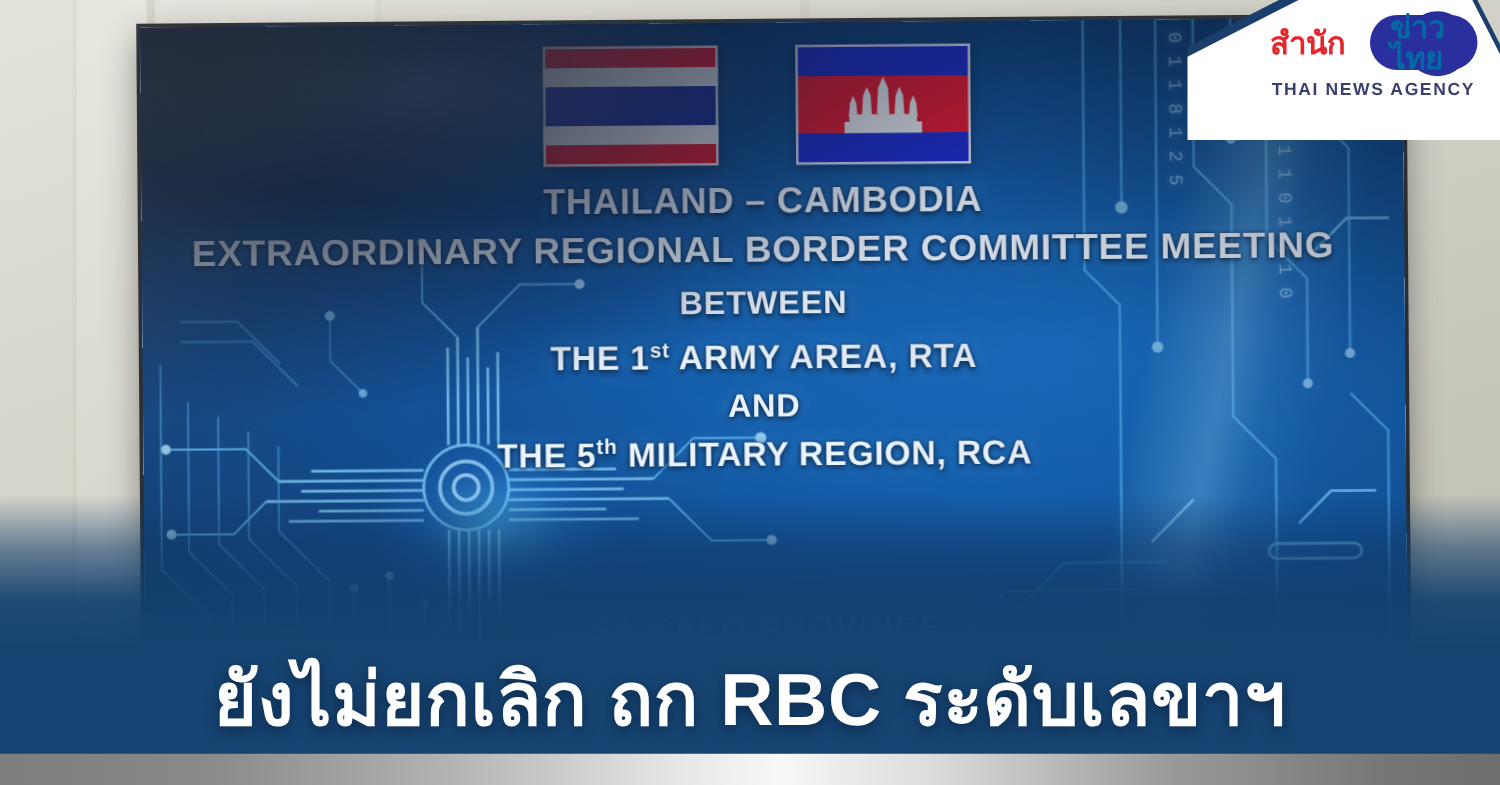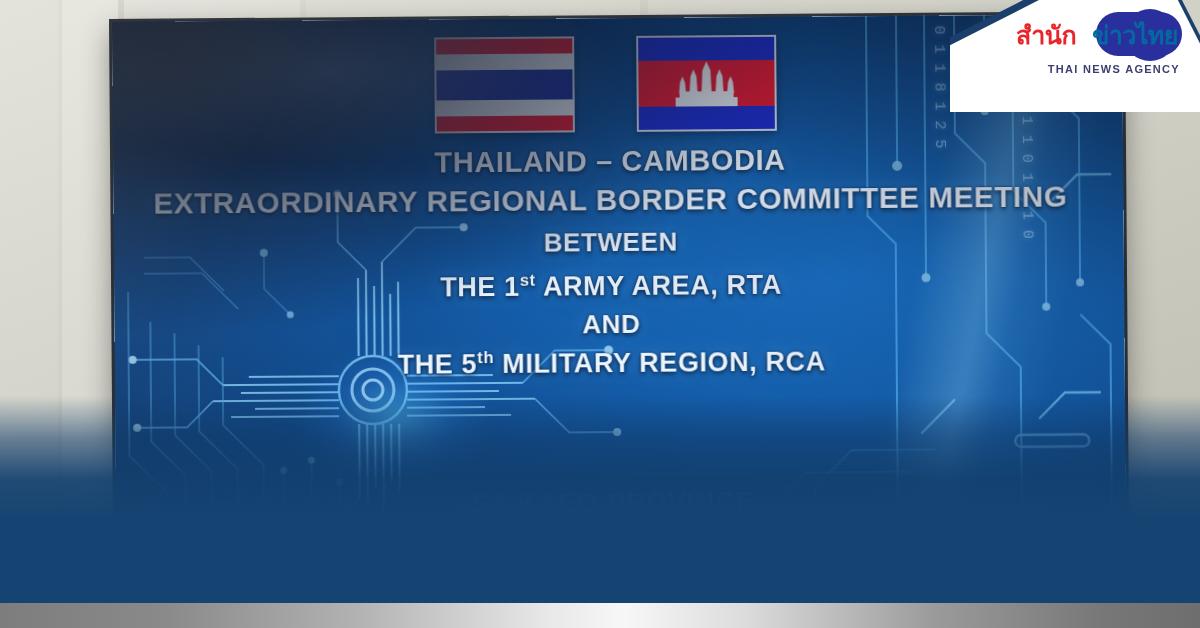--- a/index.html
+++ b/index.html
@@ -234,7 +234,7 @@
   }
   .logo-row{
     position:relative; height:50px;
-    display:flex; align-items:center; justify-content:space-between;
+    display:flex; align-items:center; justify-content:flex-start;gap:36px;
   }
   .logo-circle{
     position:absolute; right:8px; top:-1px;

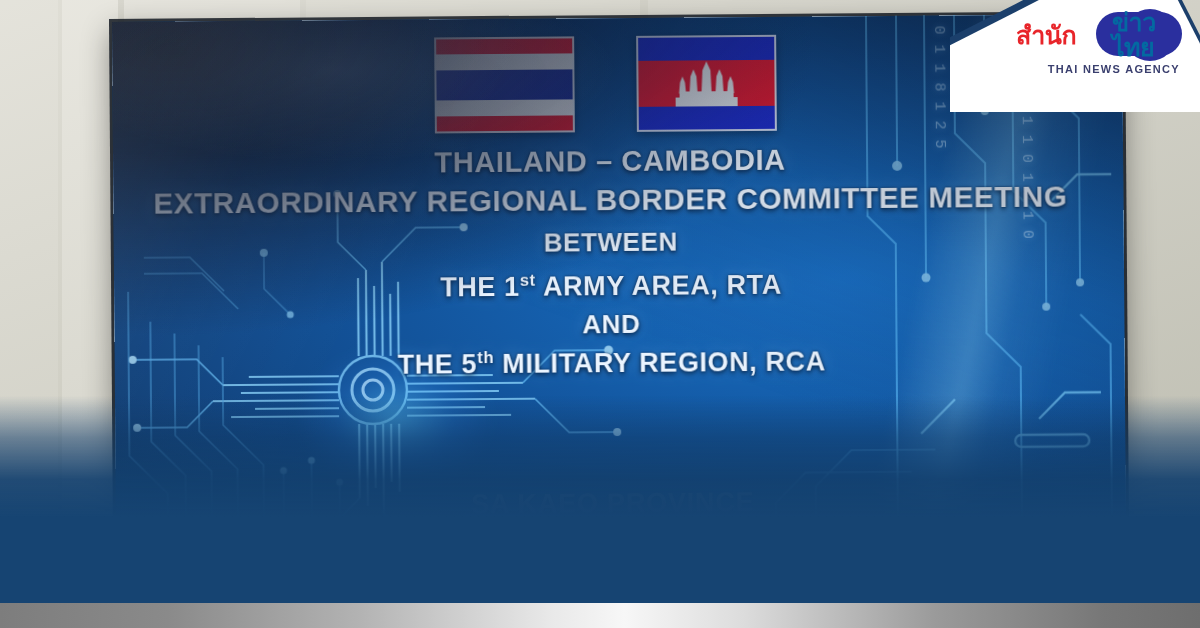--- a/index.html
+++ b/index.html
@@ -261,7 +261,7 @@
   }
   .logo-sub{
     text-align:right; margin-top:3px; margin-right:4px;
-    color:#3a3f6e; font-weight:bold; font-size:11px;
+    color:#3a3f6e; font-weight:bold; font-size:14px;
     letter-spacing:1.3px;
     font-family:"Liberation Sans", sans-serif;
   }

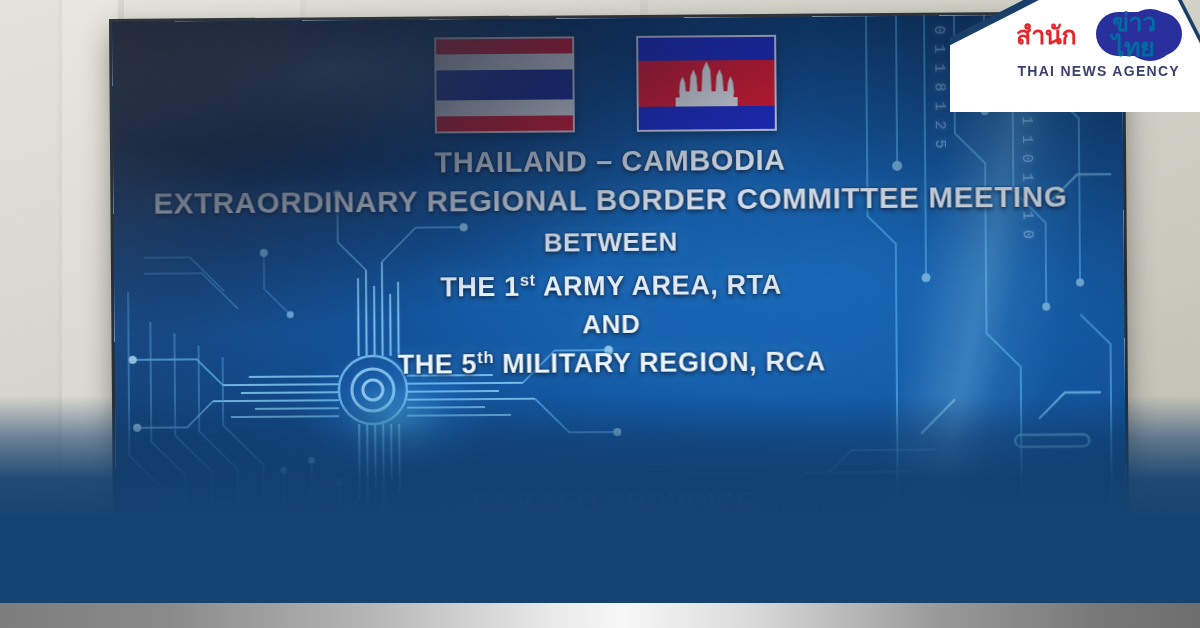--- a/index.html
+++ b/index.html
@@ -443,6 +443,7 @@
   </div>
 
   <div class="caption-wrap"></div>
+  <div class="caption">ยังไม่ยกเลิก ถก RBC ระดับเลขาฯ</div>
 
   <div class="bottombar"></div>
 

